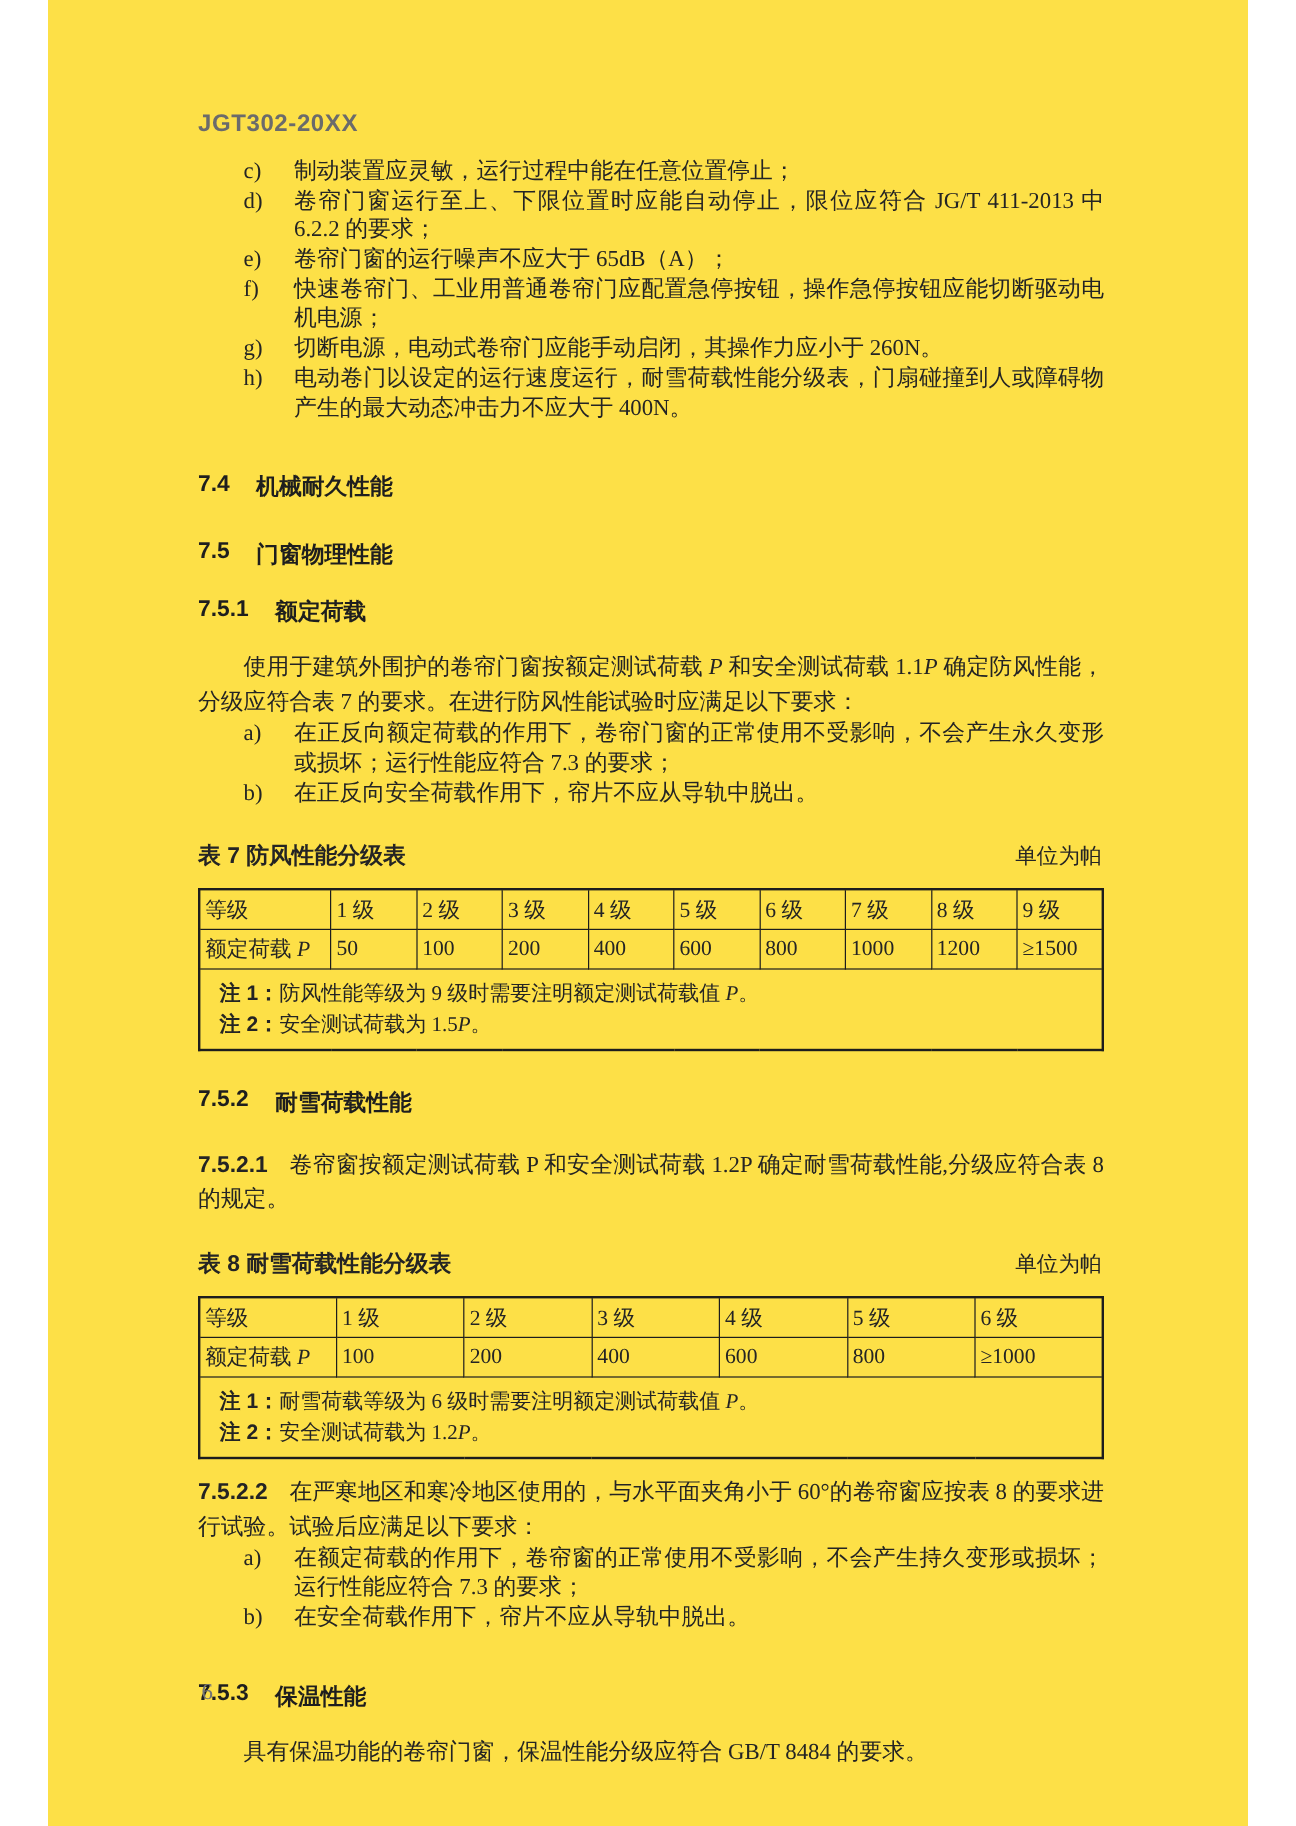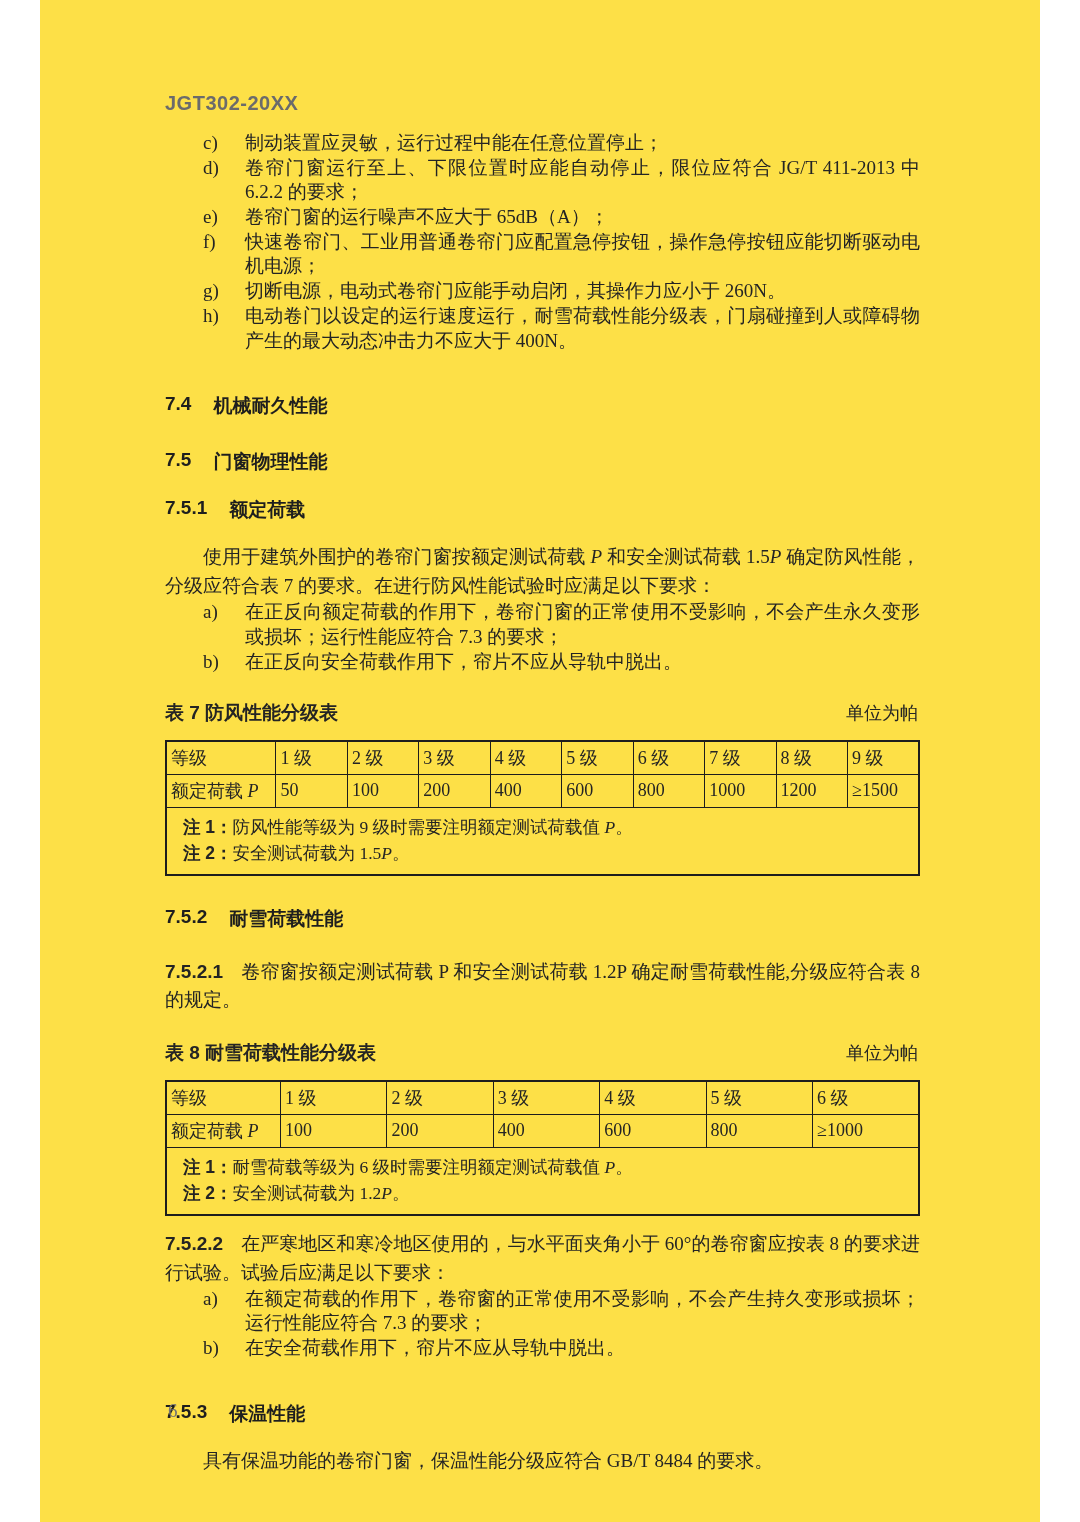--- a/index.html
+++ b/index.html
@@ -171,7 +171,7 @@
     <span class="sec-num">7.5.1</span>
     <span>额定荷载</span>
   </div>
-  <p class="para"><span>使用于建筑外围护的卷帘门窗按额定测试荷载 </span><span class="rich-i">P</span><span> 和安全测试荷载 1.5</span><span class="rich-i">P</span><span> 确定防风性能，分级应符合表 7 的要求。在进行防风性能试验时应满足以下要求：</span></p>
+  <p class="para"><span>使用于建筑外围护的卷帘门窗按额定测试荷载 </span><span class="rich-i">P</span><span> 和安全测试荷载 1.1</span><span class="rich-i">P</span><span> 确定防风性能，分级应符合表 7 的要求。在进行防风性能试验时应满足以下要求：</span></p>
   <ul class="letter-list">
     <li>
       <span class="li-label">a)</span>

